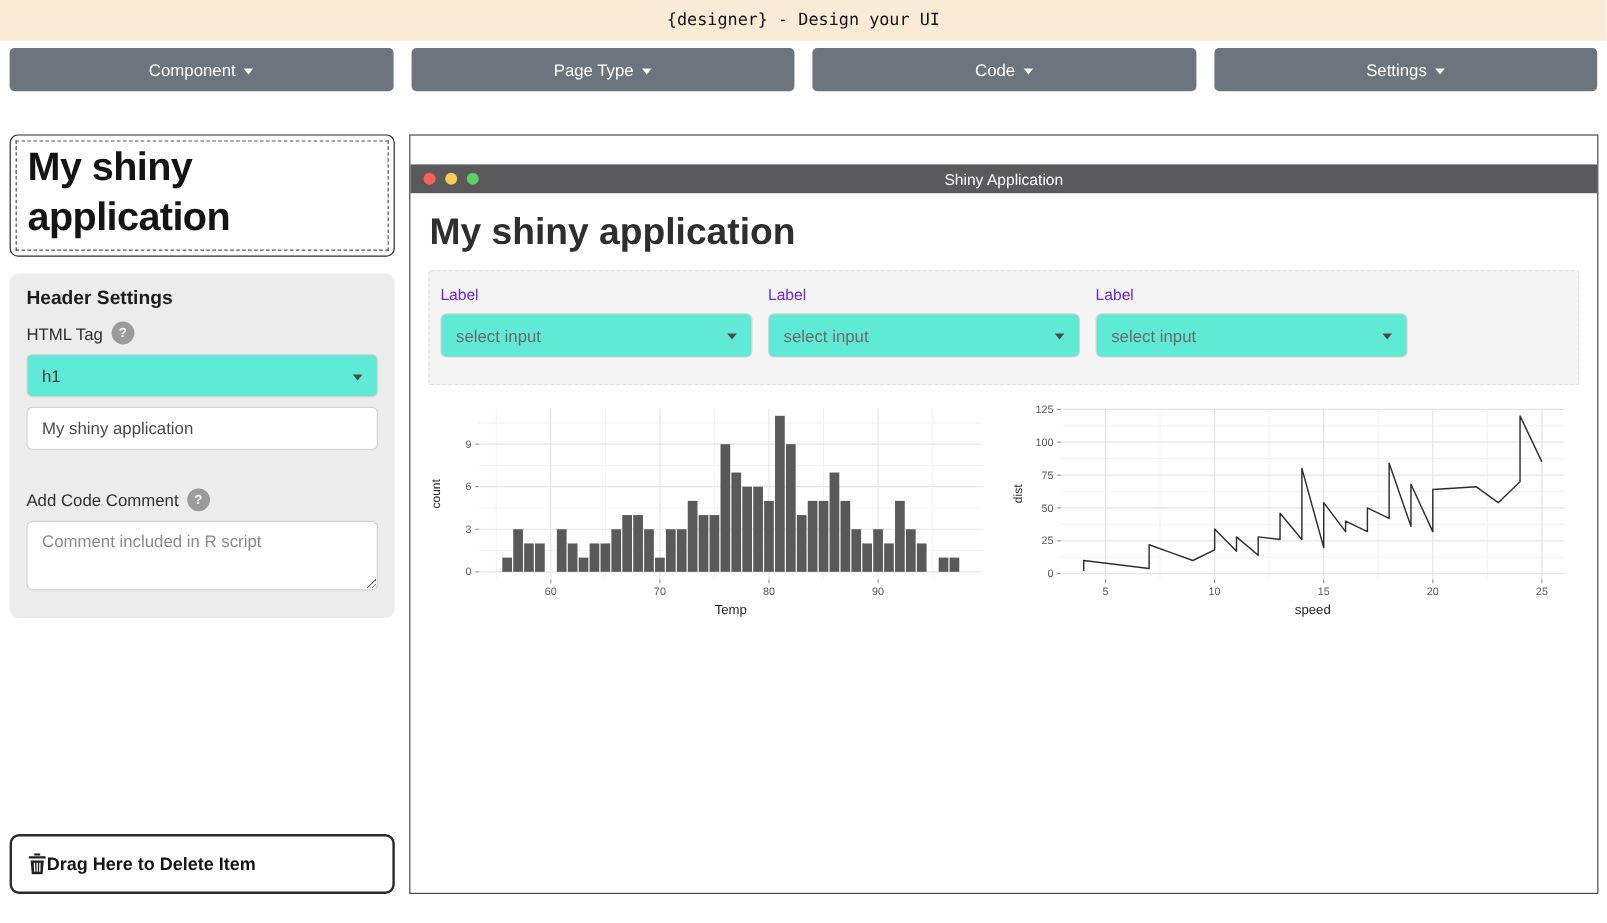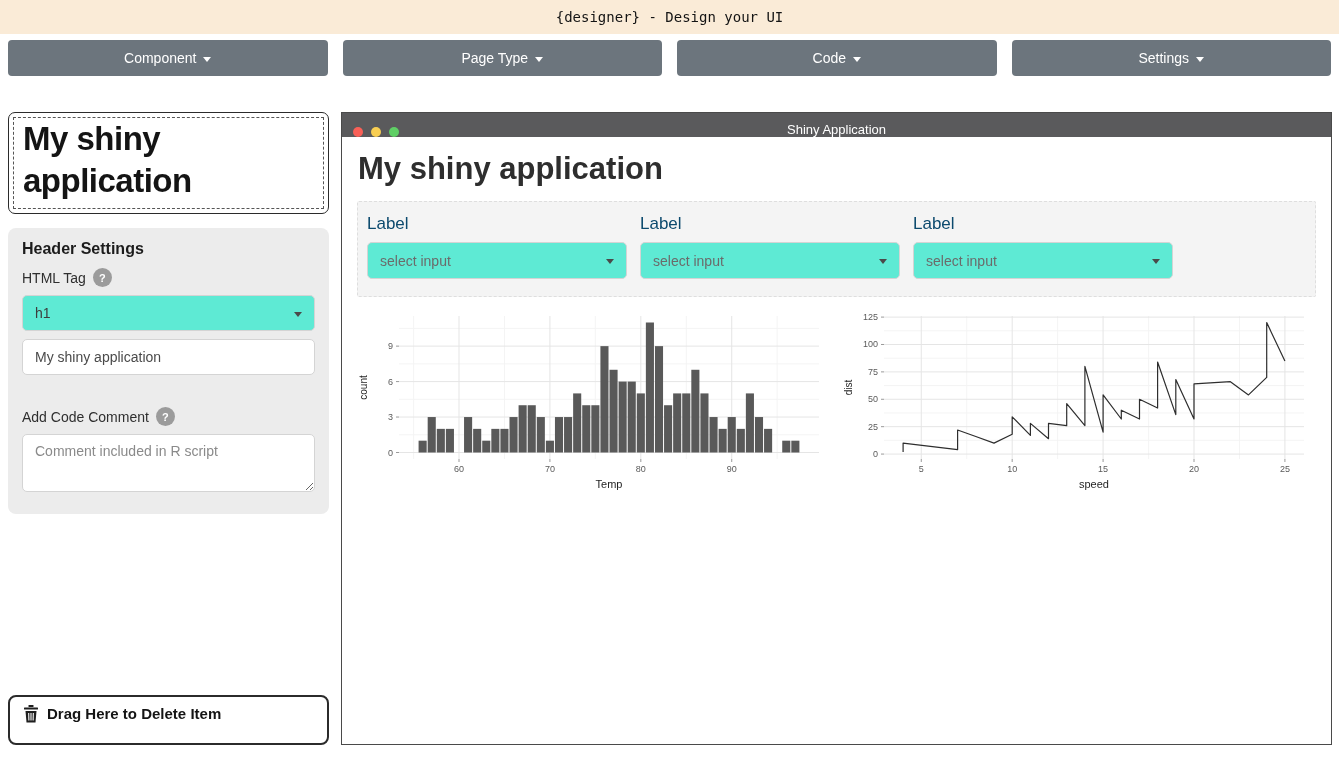--- a/index.html
+++ b/index.html
@@ -64,7 +64,7 @@
 
   
   .preview-window{ flex:1; border:1px solid #4a4a4a; background:#fff; display:flex; flex-direction:column; }
-  .titlebar{ height:24px; background:var(--titlebar-bg,#5A5A5C); position:relative; display:flex; align-items:flex-end; flex:0 0 24px; }
+  .titlebar{ height:24px; background:var(--titlebar-bg,#5A5A5C); position:relative; display:flex; align-items:center; flex:0 0 24px;margin-top:24px; }
   .dots{ display:flex; gap:8px; margin-left:11px; z-index:1; }
   .dot{ width:10px; height:10px; border-radius:50%; }
   .win-title{ position:absolute; left:0; right:0; text-align:center; color:#fff; font-size:13px; }

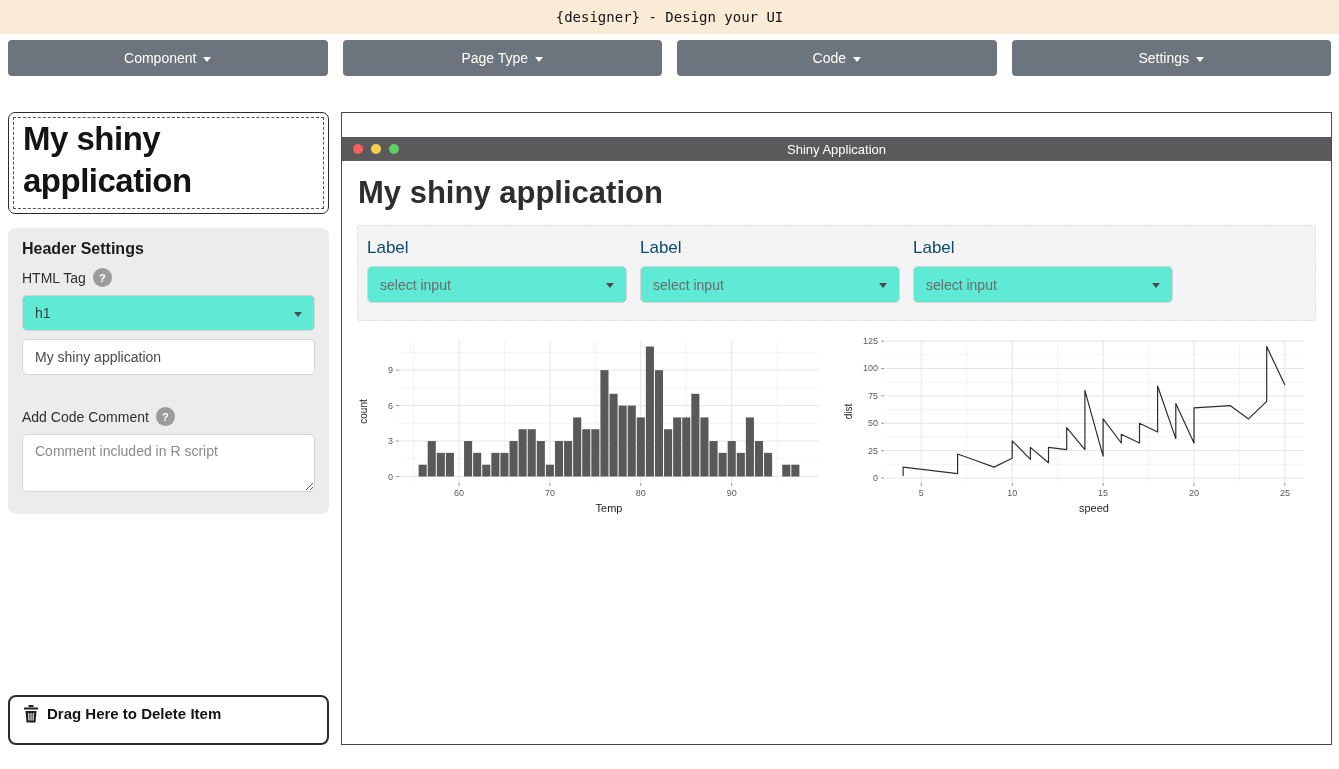--- a/index.html
+++ b/index.html
@@ -75,7 +75,7 @@
     min-height:96px; padding:10px 9px; display:flex;
   }
   .select-col{ width:273px; padding-right:13px; }
-  .select-col .field-label{ margin-top:2px; font-size:17px; color:#0c4a6e; }
+  .select-col .field-label{ margin-top:2px; font-size:13px; color:#6d28d9; }
   .select-col .select-box{ height:37px; color:#6b6b6b; }
   .charts-row{ margin-top:9px; display:flex; gap:11px; }
   svg text{ font-family:"Liberation Sans", sans-serif; }

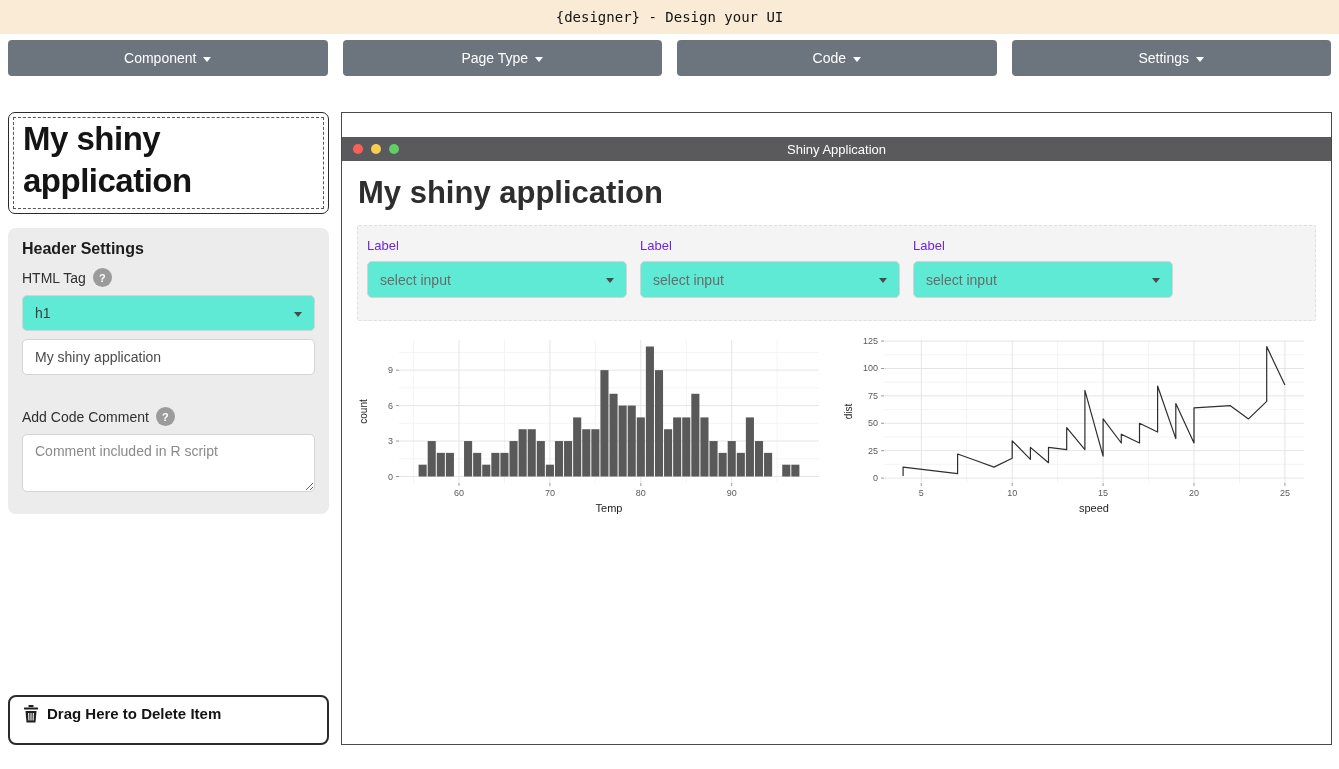--- a/index.html
+++ b/index.html
@@ -58,7 +58,7 @@
   .sidebar-spacer{ flex:1; }
   .delete-zone{
     border:2px solid #2b2b2b; border-radius:8px; background:#fff; height:50px;
-    display:flex; align-items:flex-start; gap:8px; padding:8px 13px;
+    display:flex; align-items:center; padding:8px 13px;
     font-weight:700; font-size:15px; color:#141414;
   }
 

